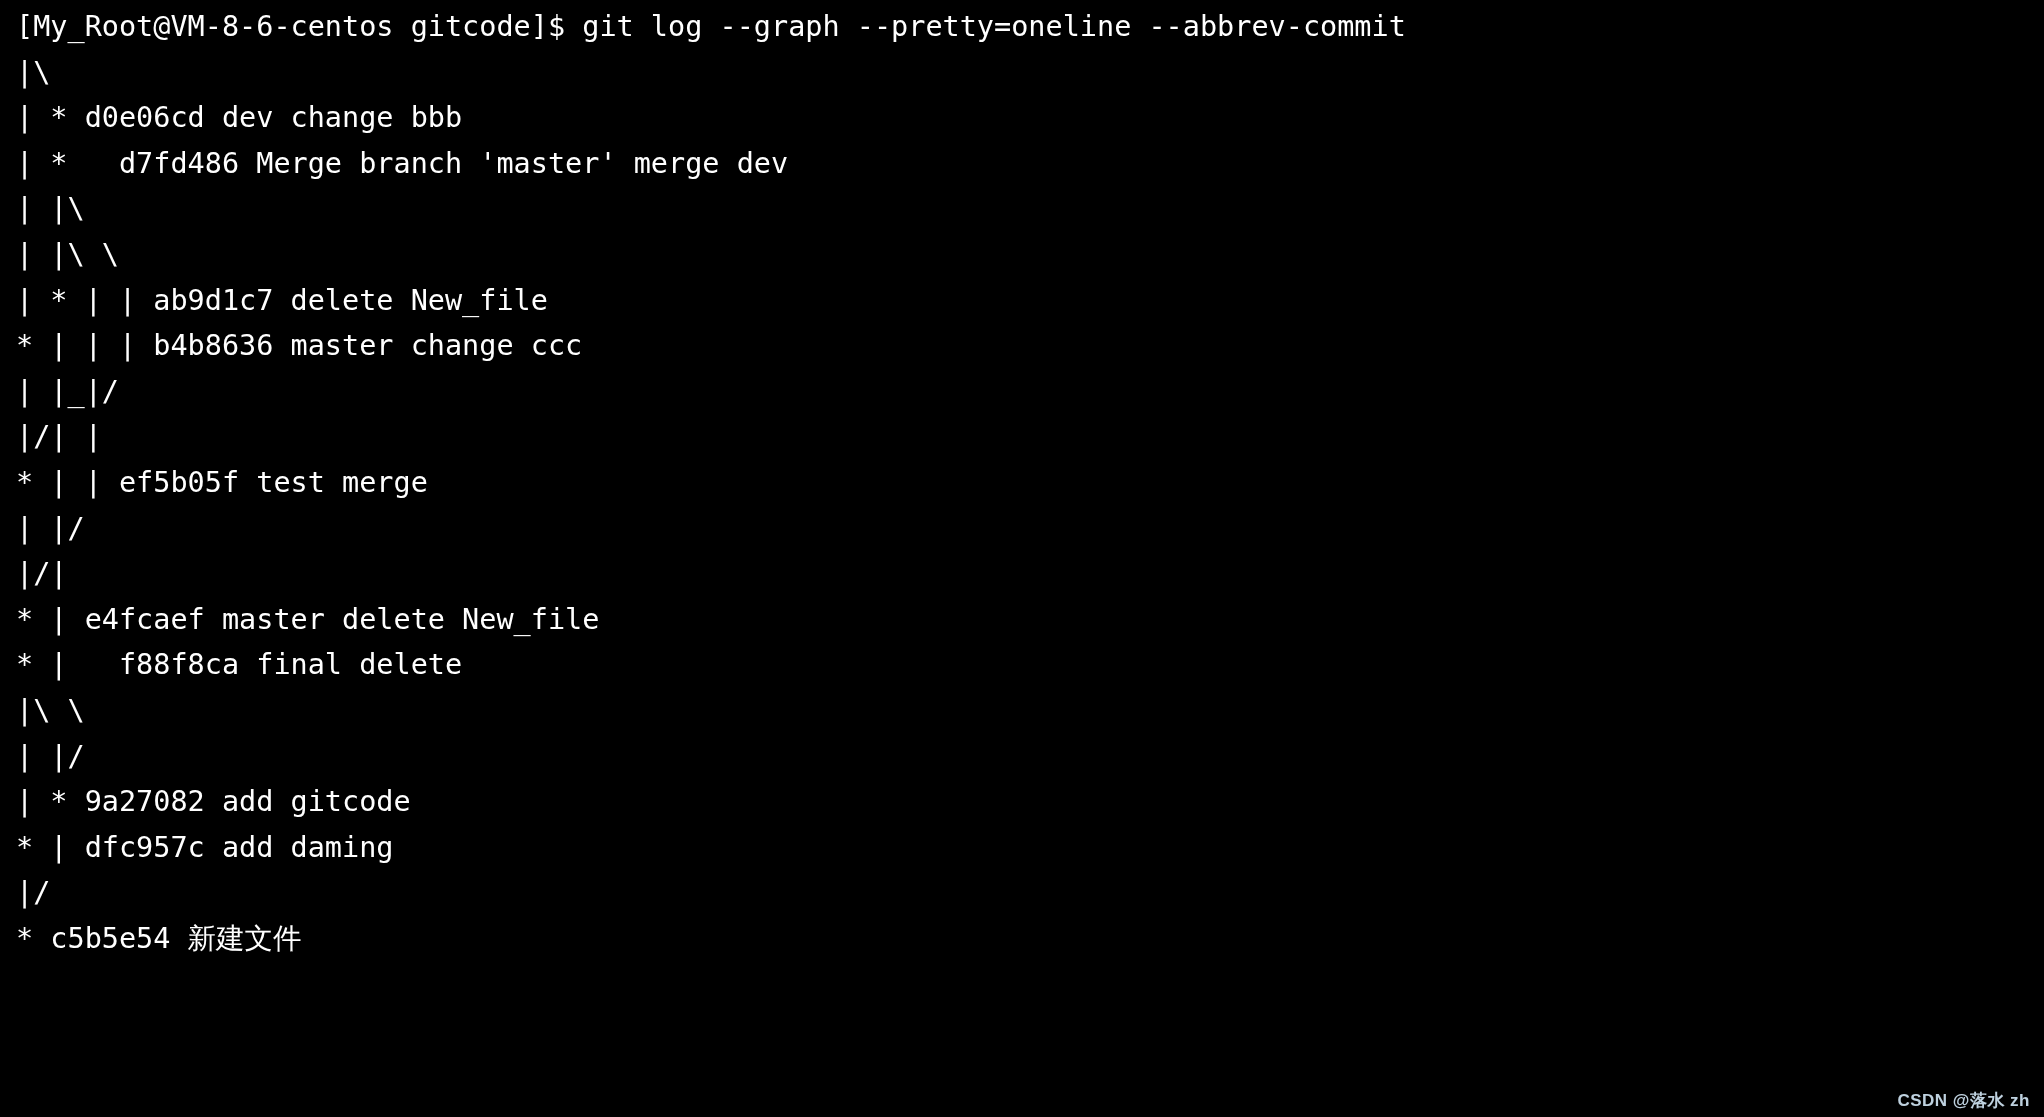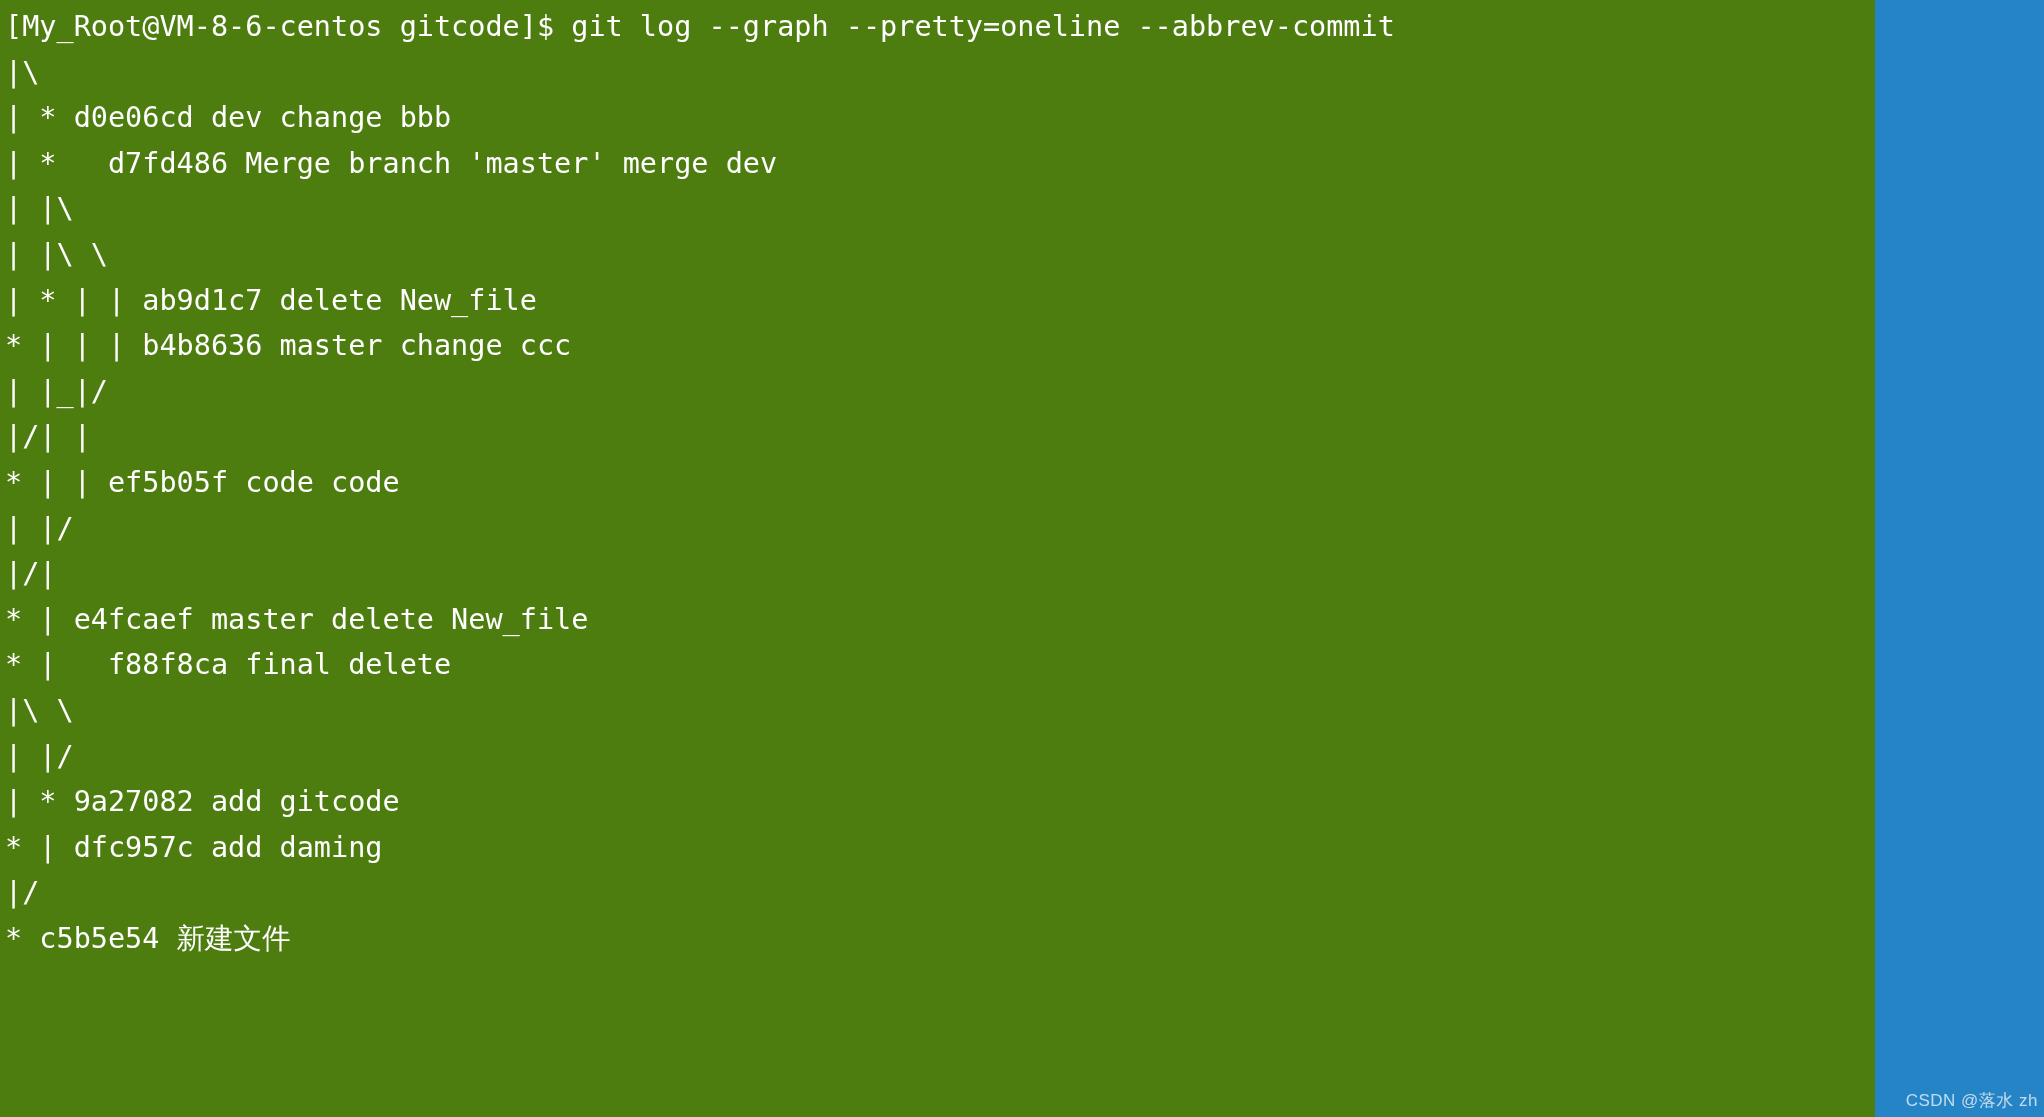--- a/index.html
+++ b/index.html
@@ -19,11 +19,11 @@
     position: absolute;
     left: 0;
     top: 0;
-    width: 1875px;
+    width: 2044px;
     height: 1117px;
-    background: #4d7c0f;
+    background: #000000;
     box-sizing: border-box;
-    padding: 4px 0 0 5px;
+    padding: 4px 0 0 16px;
   }
   .term-line {
     display: block;

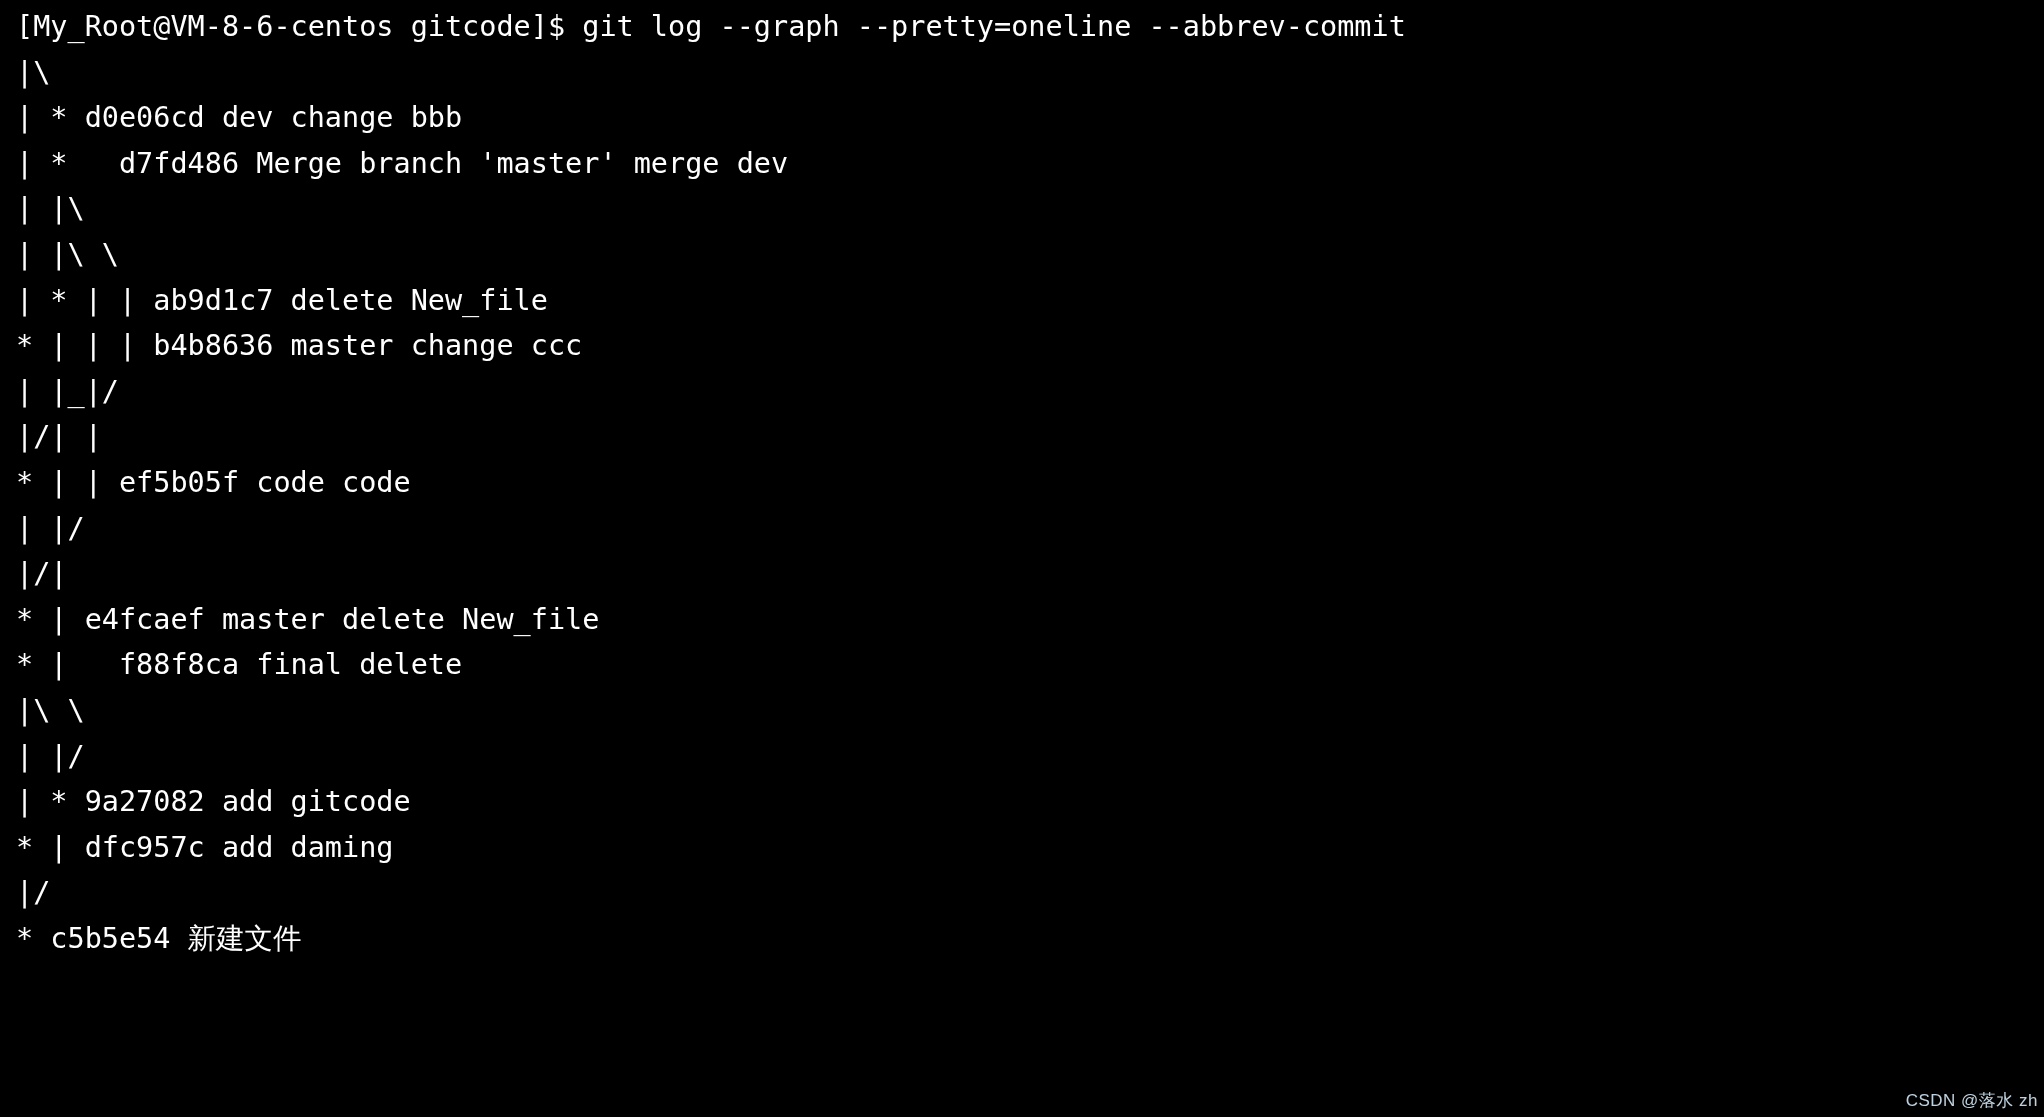--- a/index.html
+++ b/index.html
@@ -64,7 +64,7 @@
   <div class="term-line">* | | | b4b8636 master change ccc</div>
   <div class="term-line">| |_|/</div>
   <div class="term-line">|/| |</div>
-  <div class="term-line">* | | ef5b05f code code</div>
+  <div class="term-line">* | | ef5b05f test merge</div>
   <div class="term-line">| |/</div>
   <div class="term-line">|/|</div>
   <div class="term-line">* | e4fcaef master delete New_file</div>

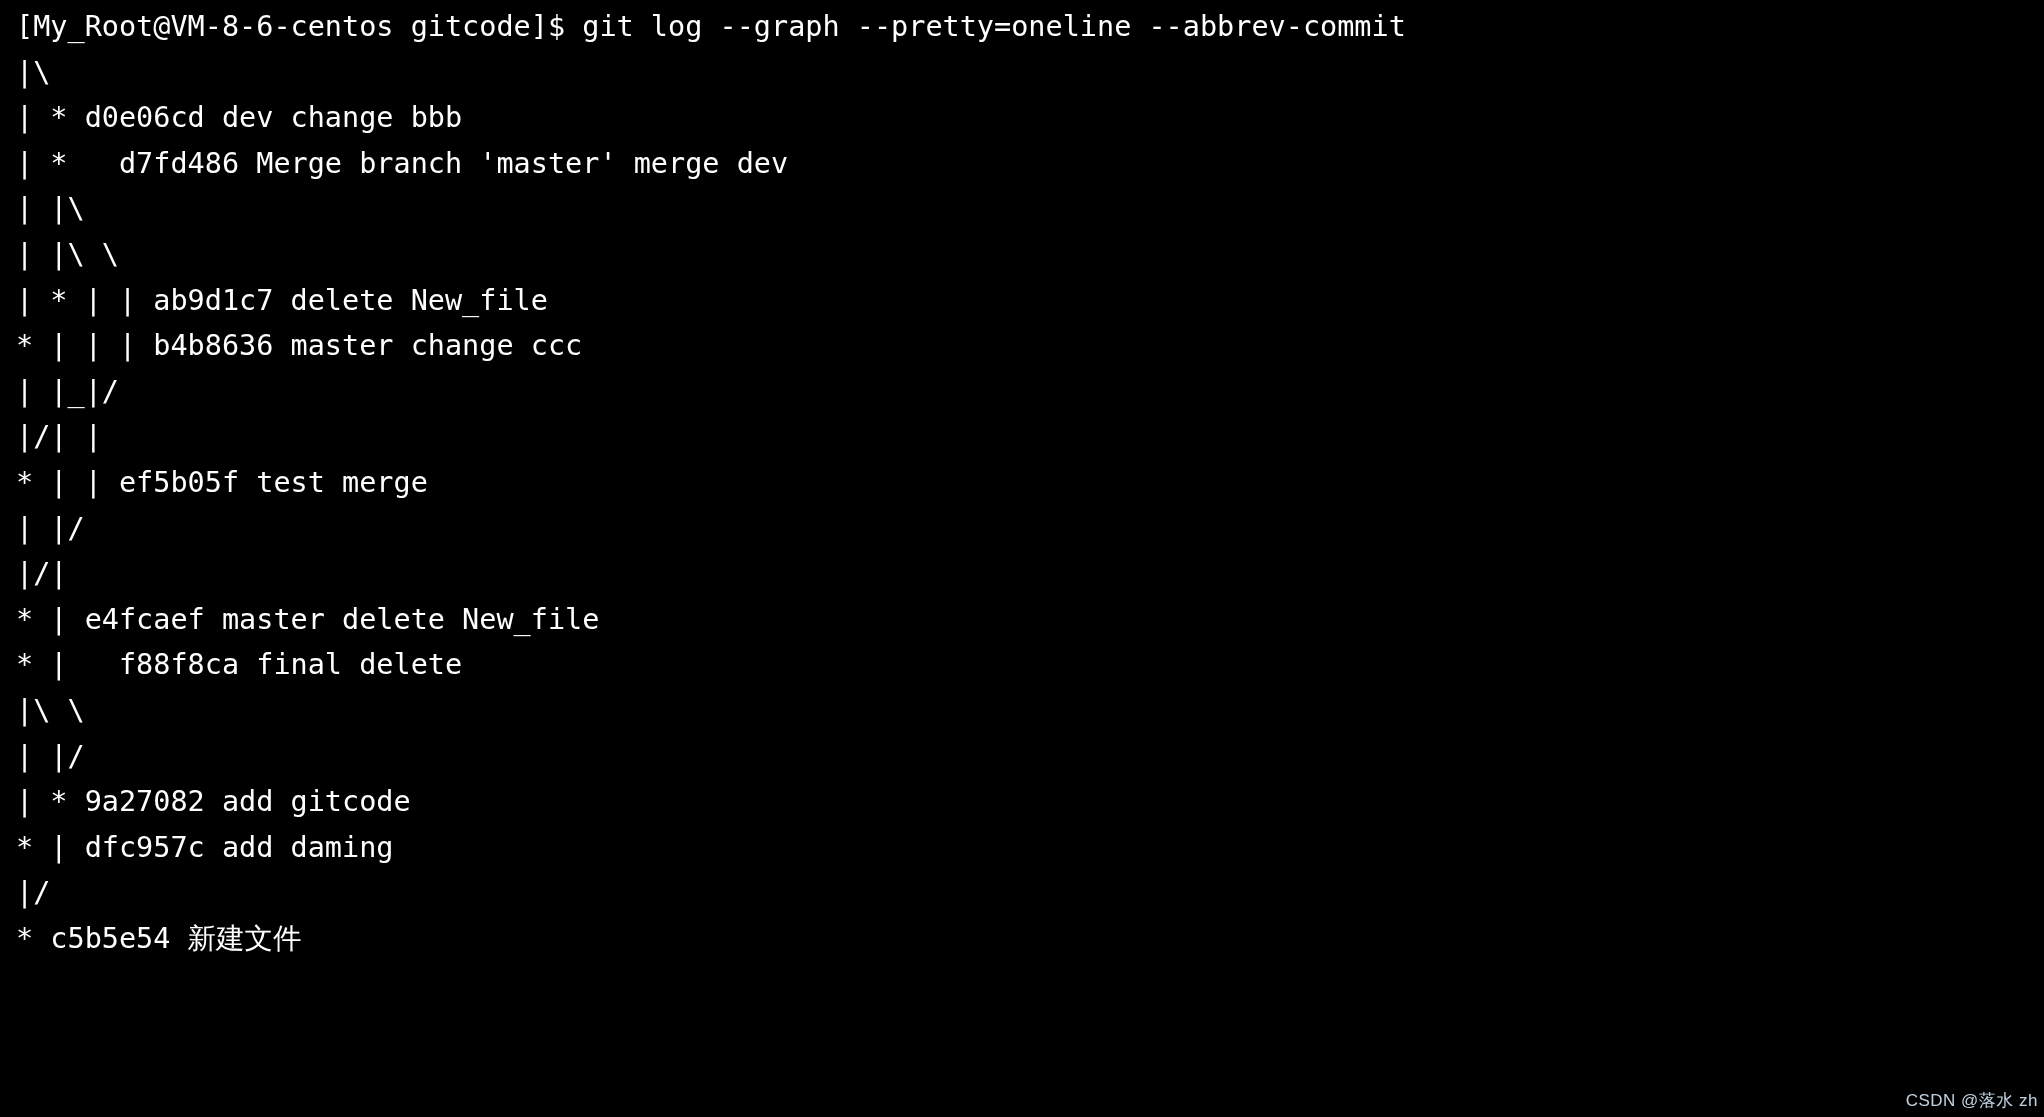--- a/index.html
+++ b/index.html
@@ -39,7 +39,7 @@
   }
   #watermark {
     position: absolute;
-    right: 6px;
+    right: 14px;
     bottom: 6px;
     font-family: "Liberation Sans", "DejaVu Sans", sans-serif;
     font-size: 17px;
@@ -48,6 +48,7 @@
     white-space: pre;
     opacity: 0.92;
     letter-spacing: 0.5px;
+    font-weight: bold;
   }
 </style>
 </head>

